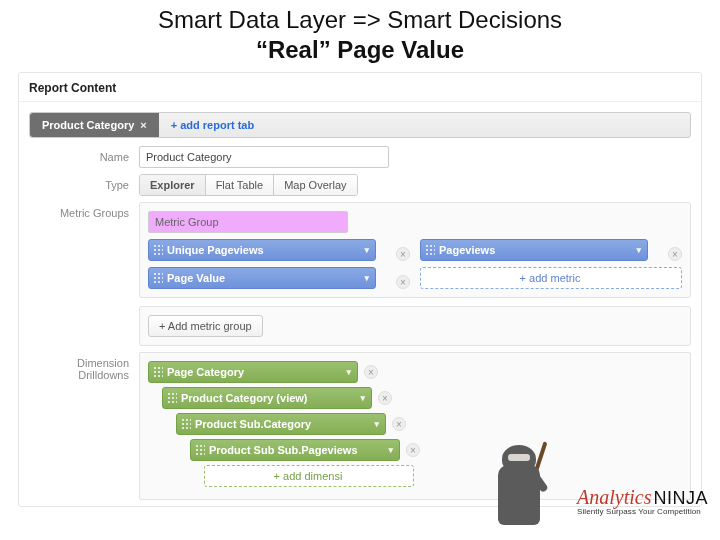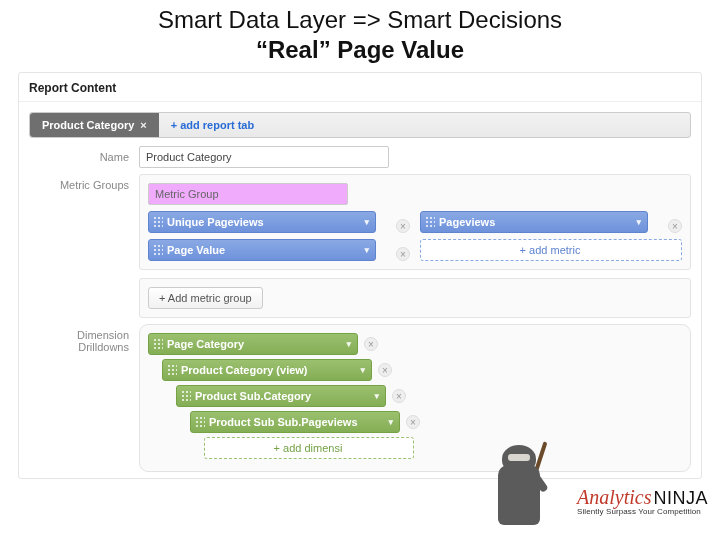--- a/index.html
+++ b/index.html
@@ -84,6 +84,16 @@
     </div>
   </div>
 
+  <div class="row">
+    <div class="row-label">Type</div>
+    <div class="row-body">
+      <div class="seg">
+        <button class="sel">Explorer</button>
+        <button>Flat Table</button>
+        <button>Map Overlay</button>
+      </div>
+    </div>
+  </div>
 
   <div class="row">
     <div class="row-label">Metric Groups</div>

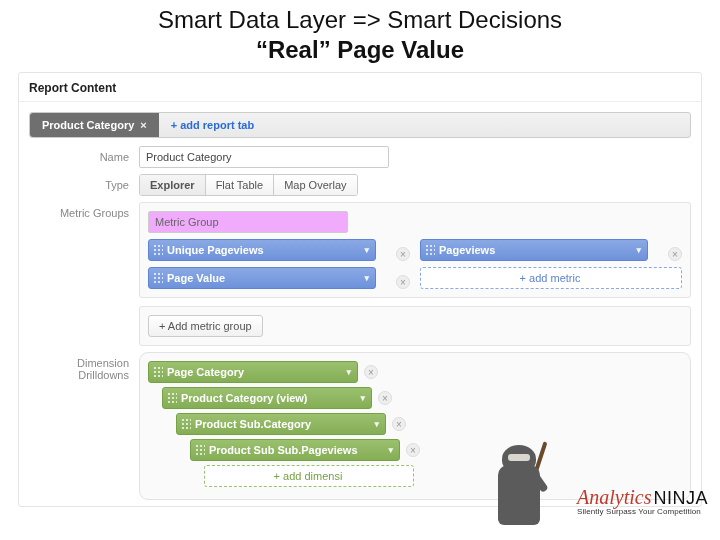--- a/index.html
+++ b/index.html
@@ -41,7 +41,7 @@
   .add-group-wrap { border: 1px solid #e3e3e3; border-radius: 3px; padding: 8px; margin-top: 8px; background: #fafafa; }
   .add-group-btn { background: linear-gradient(#fff,#f1f1f1); border: 1px solid #ccc; border-radius: 3px; padding: 4px 10px; font-size: 11px; color: #555; cursor: pointer; }
   
-  .drill-box { border: 1px solid #e3e3e3; border-radius: 9px; padding: 8px; background: #fafafa; }
+  .drill-box { border: 1px solid #e3e3e3; border-radius: 2px; padding: 8px; background: #fafafa; }
   .drill-row { display: flex; align-items: center; gap: 6px; margin-bottom: 4px; }
   .drill-row .chip { width: 210px; flex: none; }
   .indent-1 { margin-left: 14px; }

